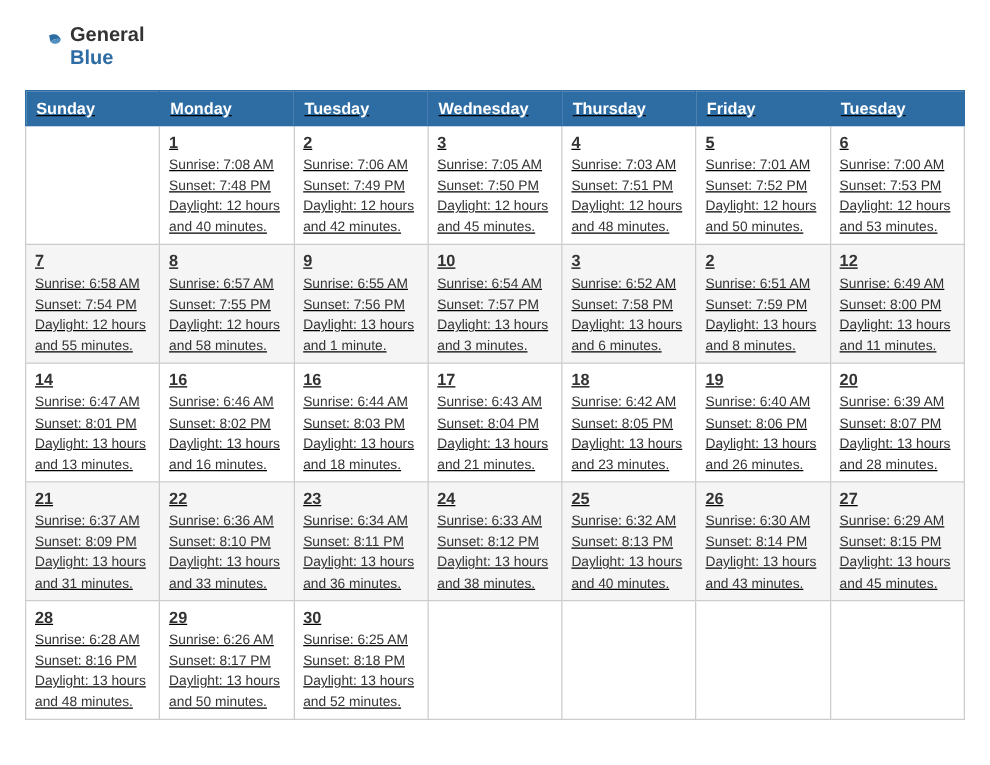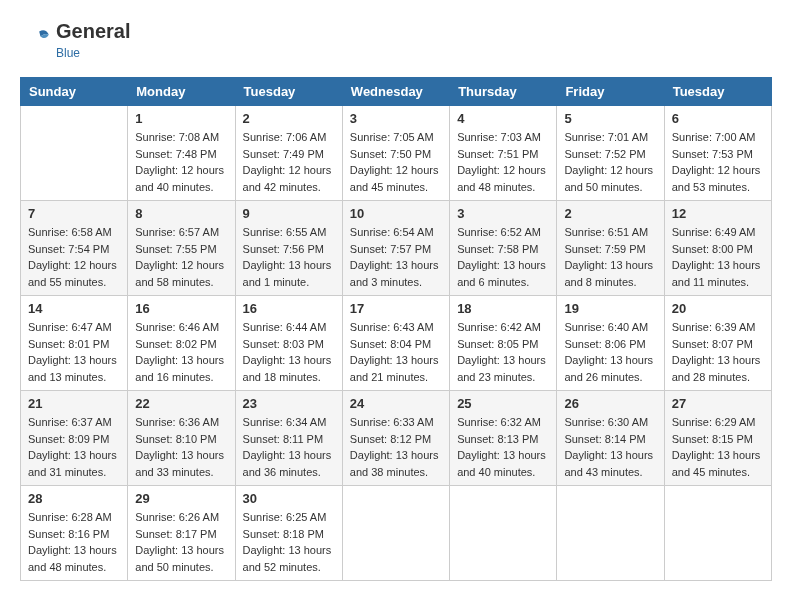--- a/index.html
+++ b/index.html
@@ -87,7 +87,7 @@
     <path d="M32,18 Q38,12 45,15 Q42,22 35,20 Z" fill="#5090c0"></path>
   </svg>
   <div>
-    <span style="font-size:20px;font-weight:bold;color:#333;">General</span><br>
+    <span style="font-size:16px;font-weight:bold;color:#333;">General</span><br>
     <span style="font-size:12px;font-weight:normal;color:#2e6da4;">Blue</span>
   </div>
 </div>

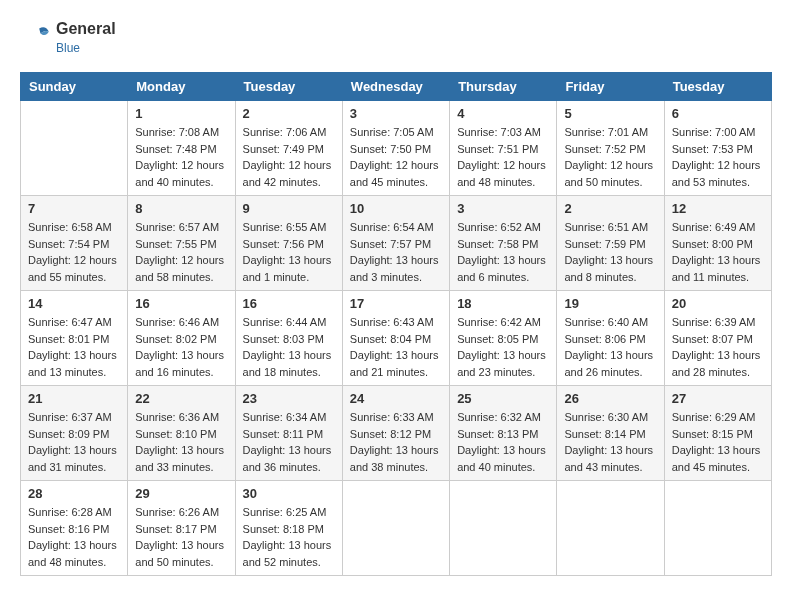--- a/index.html
+++ b/index.html
@@ -88,7 +88,7 @@
   </svg>
   <div>
     <span style="font-size:16px;font-weight:bold;color:#333;">General</span><br>
-    <span style="font-size:12px;font-weight:normal;color:#2e6da4;">Blue</span>
+    <span style="font-size:16px;font-weight:bold;color:#2e6da4;">Blue</span>
   </div>
 </div>
   <div class="title-block">

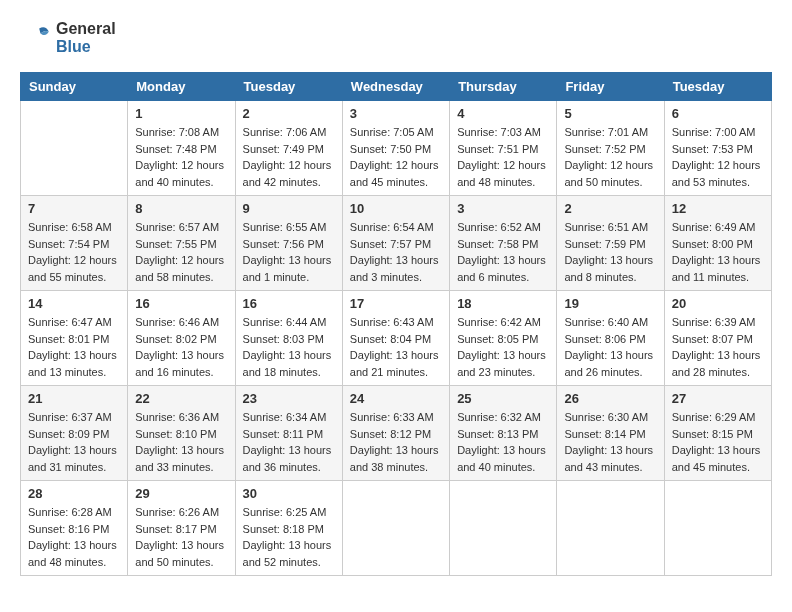--- a/index.html
+++ b/index.html
@@ -37,6 +37,7 @@
       width: 100%;
       border-collapse: collapse;
       table-layout: fixed;
+      text-decoration: underline;
     }
     thead tr th {
       background-color: #2e6da4;

